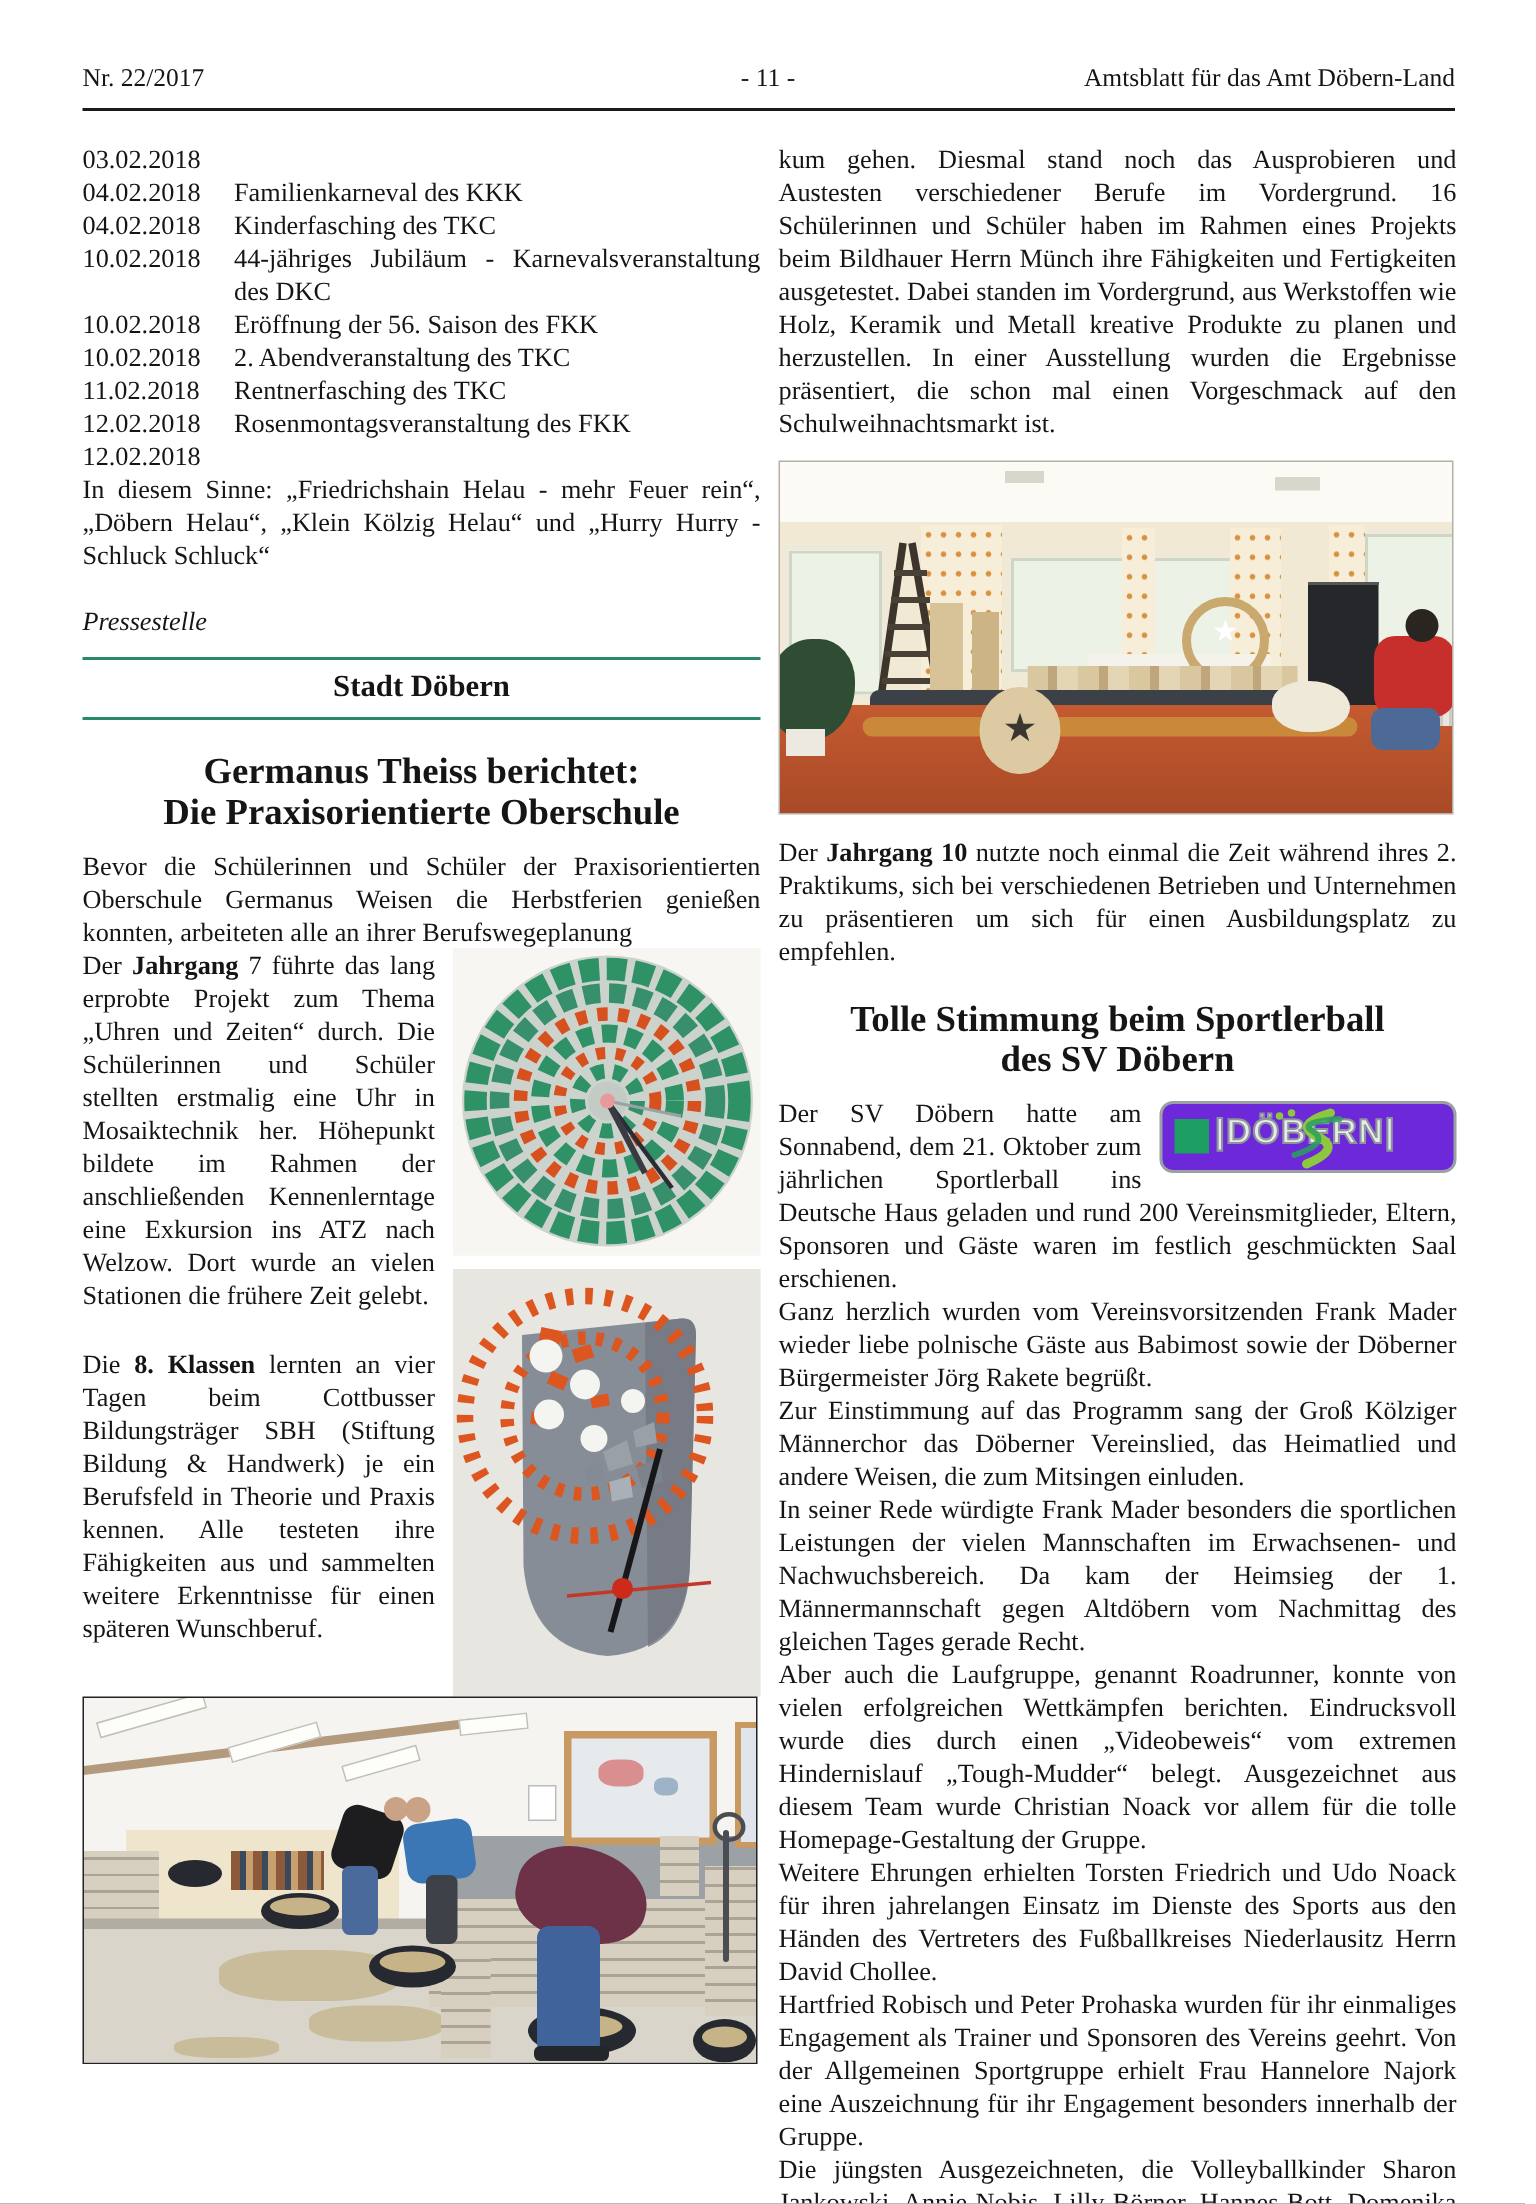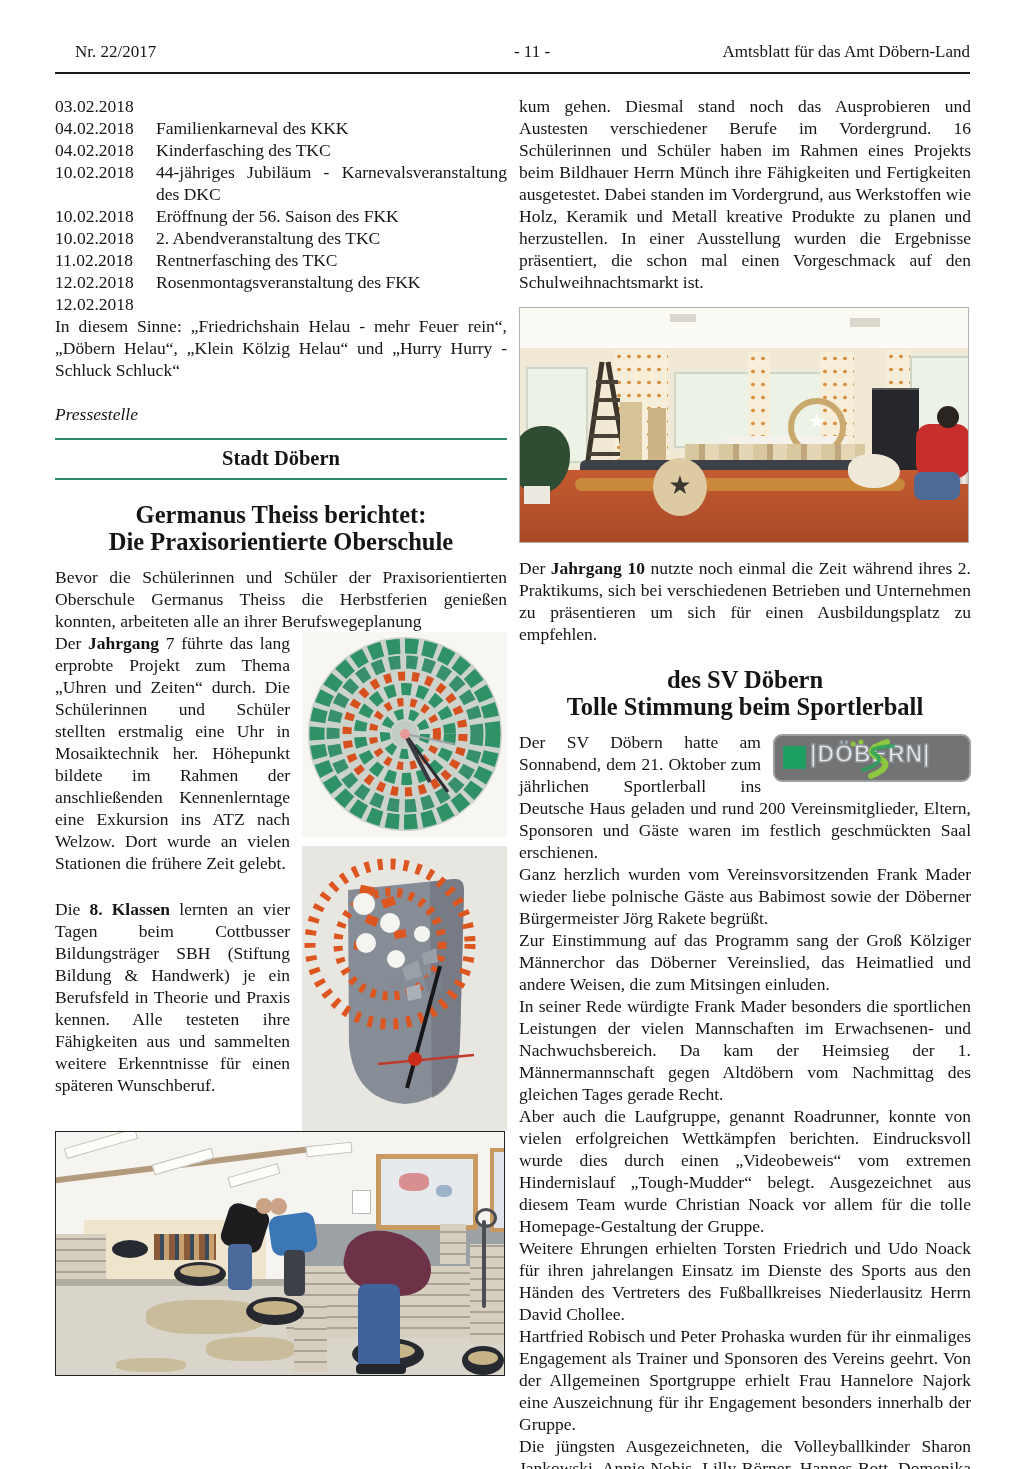--- a/index.html
+++ b/index.html
@@ -6,7 +6,7 @@
   .page{position:relative;width:1024px;height:1469px;background:#ffffff;
         font-family:"Liberation Serif",serif;color:#151515;overflow:hidden;margin:0 auto;}
   
-  .hdr{position:absolute;top:42px;font-size:17px;white-space:nowrap;margin-left:20px;}
+  .hdr{position:absolute;top:42px;font-size:17px;white-space:nowrap;}
   .hdr-l{left:55px;}
   .hdr-c{left:0;width:100%;text-align:center;}
   .hdr-r{right:54px;}

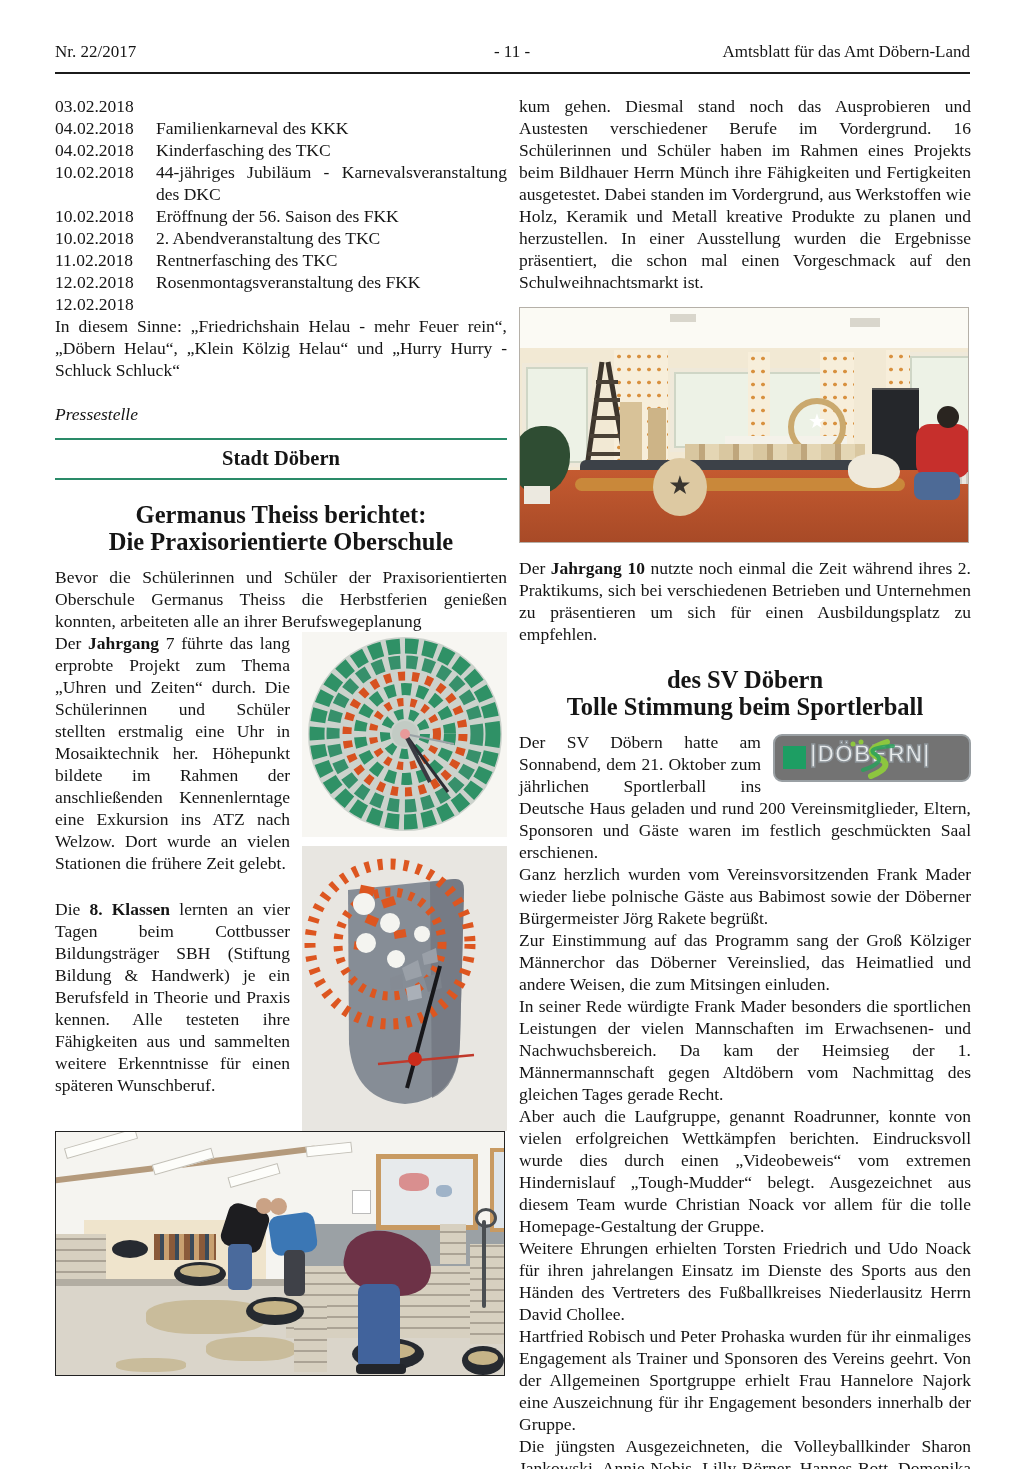--- a/index.html
+++ b/index.html
@@ -161,7 +161,7 @@
       <div>Die Praxisorientierte Oberschule</div>
     </div>
 
-    <p class="just">Bevor die Schülerinnen und Schüler der Praxisorientierten Oberschule Germanus Theiss die Herbstferien genießen konnten, arbeiteten alle an ihrer Berufswegeplanung</p>
+    <p class="just">Bevor die Schülerinnen und Schüler der Praxisorientierten Oberschule Germanus Weisen die Herbstferien genießen konnten, arbeiteten alle an ihrer Berufswegeplanung</p>
 
     <div>
       <div class="imgstack">

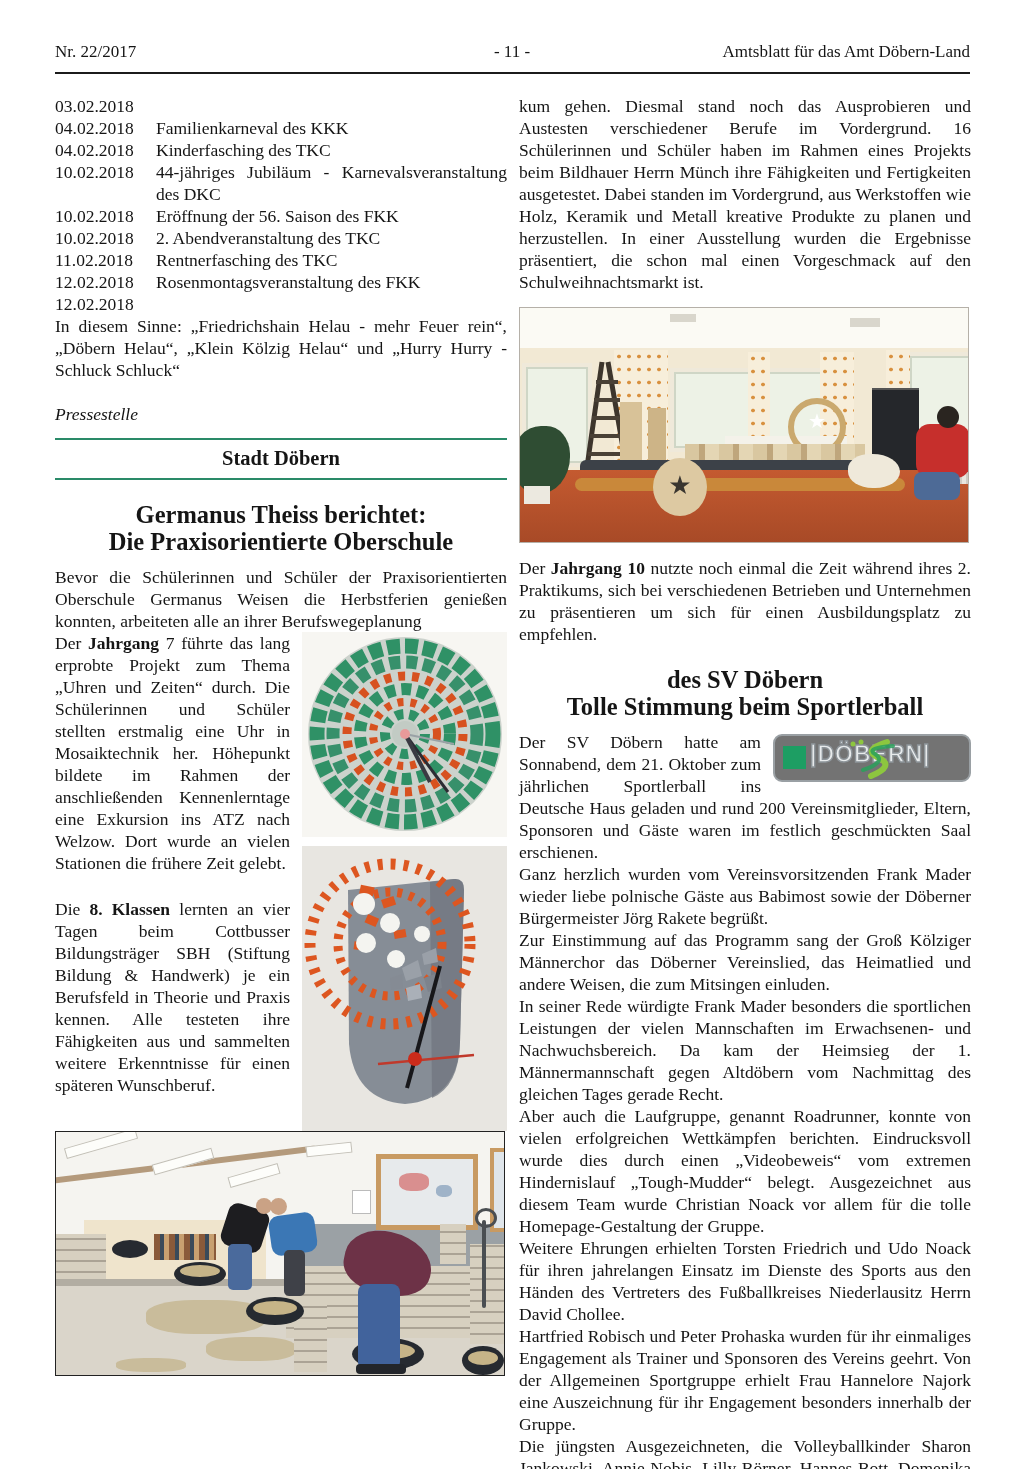--- a/index.html
+++ b/index.html
@@ -318,8 +318,8 @@
     <p class="just mt14">Der <b>Jahrgang 10</b> nutzte noch einmal die Zeit während ihres 2. Praktikums, sich bei verschiedenen Betrieben und Unternehmen zu präsentieren um sich für einen Ausbildungsplatz zu empfehlen.</p>
 
     <div class="art-title">
+      <div>Tolle Stimmung beim Sportlerball</div>
       <div>des SV Döbern</div>
-      <div>Tolle Stimmung beim Sportlerball</div>
     </div>
 
     <div>

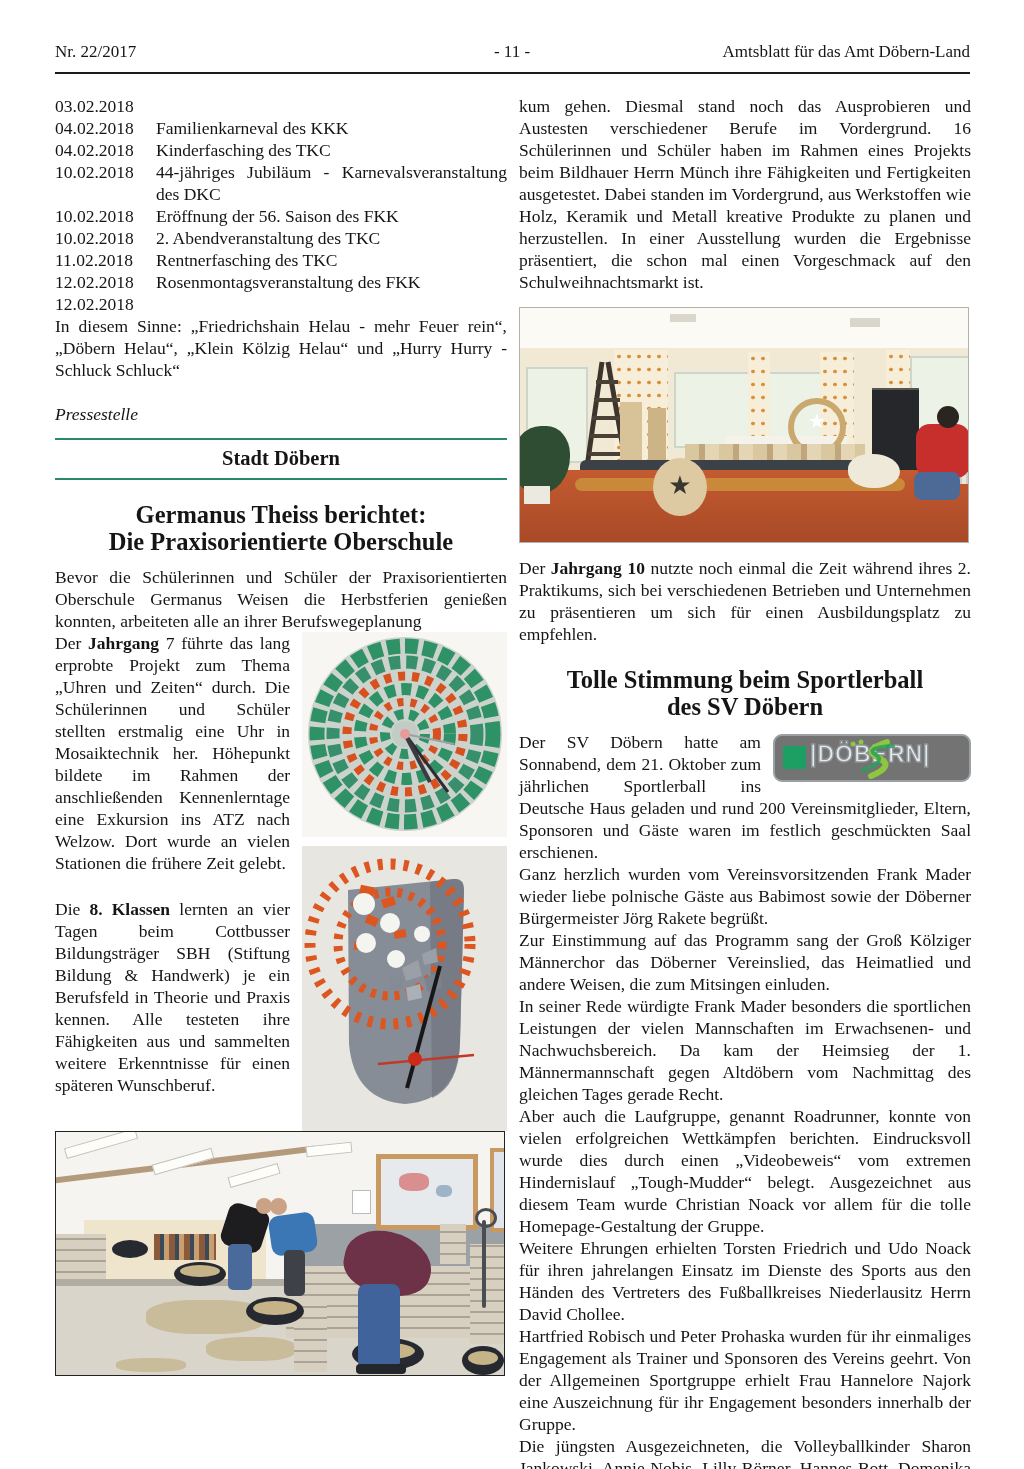--- a/index.html
+++ b/index.html
@@ -37,7 +37,7 @@
   .mt14{margin-top:14px;}
   
   .logo{float:right;width:194px;height:44px;margin:3px 0 6px 12px;position:relative;
-        border:2px solid #9aa0a4;border-radius:9px;background:#737373;overflow:hidden;}
+        border:2px solid #9aa0a4;border-radius:9px;background:#6d28d9;overflow:hidden;}
   .logo-sq{position:absolute;left:8px;top:10px;width:23px;height:23px;background:#1d9e63;}
   .logo-txt{position:absolute;left:35px;top:7px;font-family:"Liberation Sans",sans-serif;
         font-weight:bold;font-size:23px;letter-spacing:1px;color:#e8ebec;

